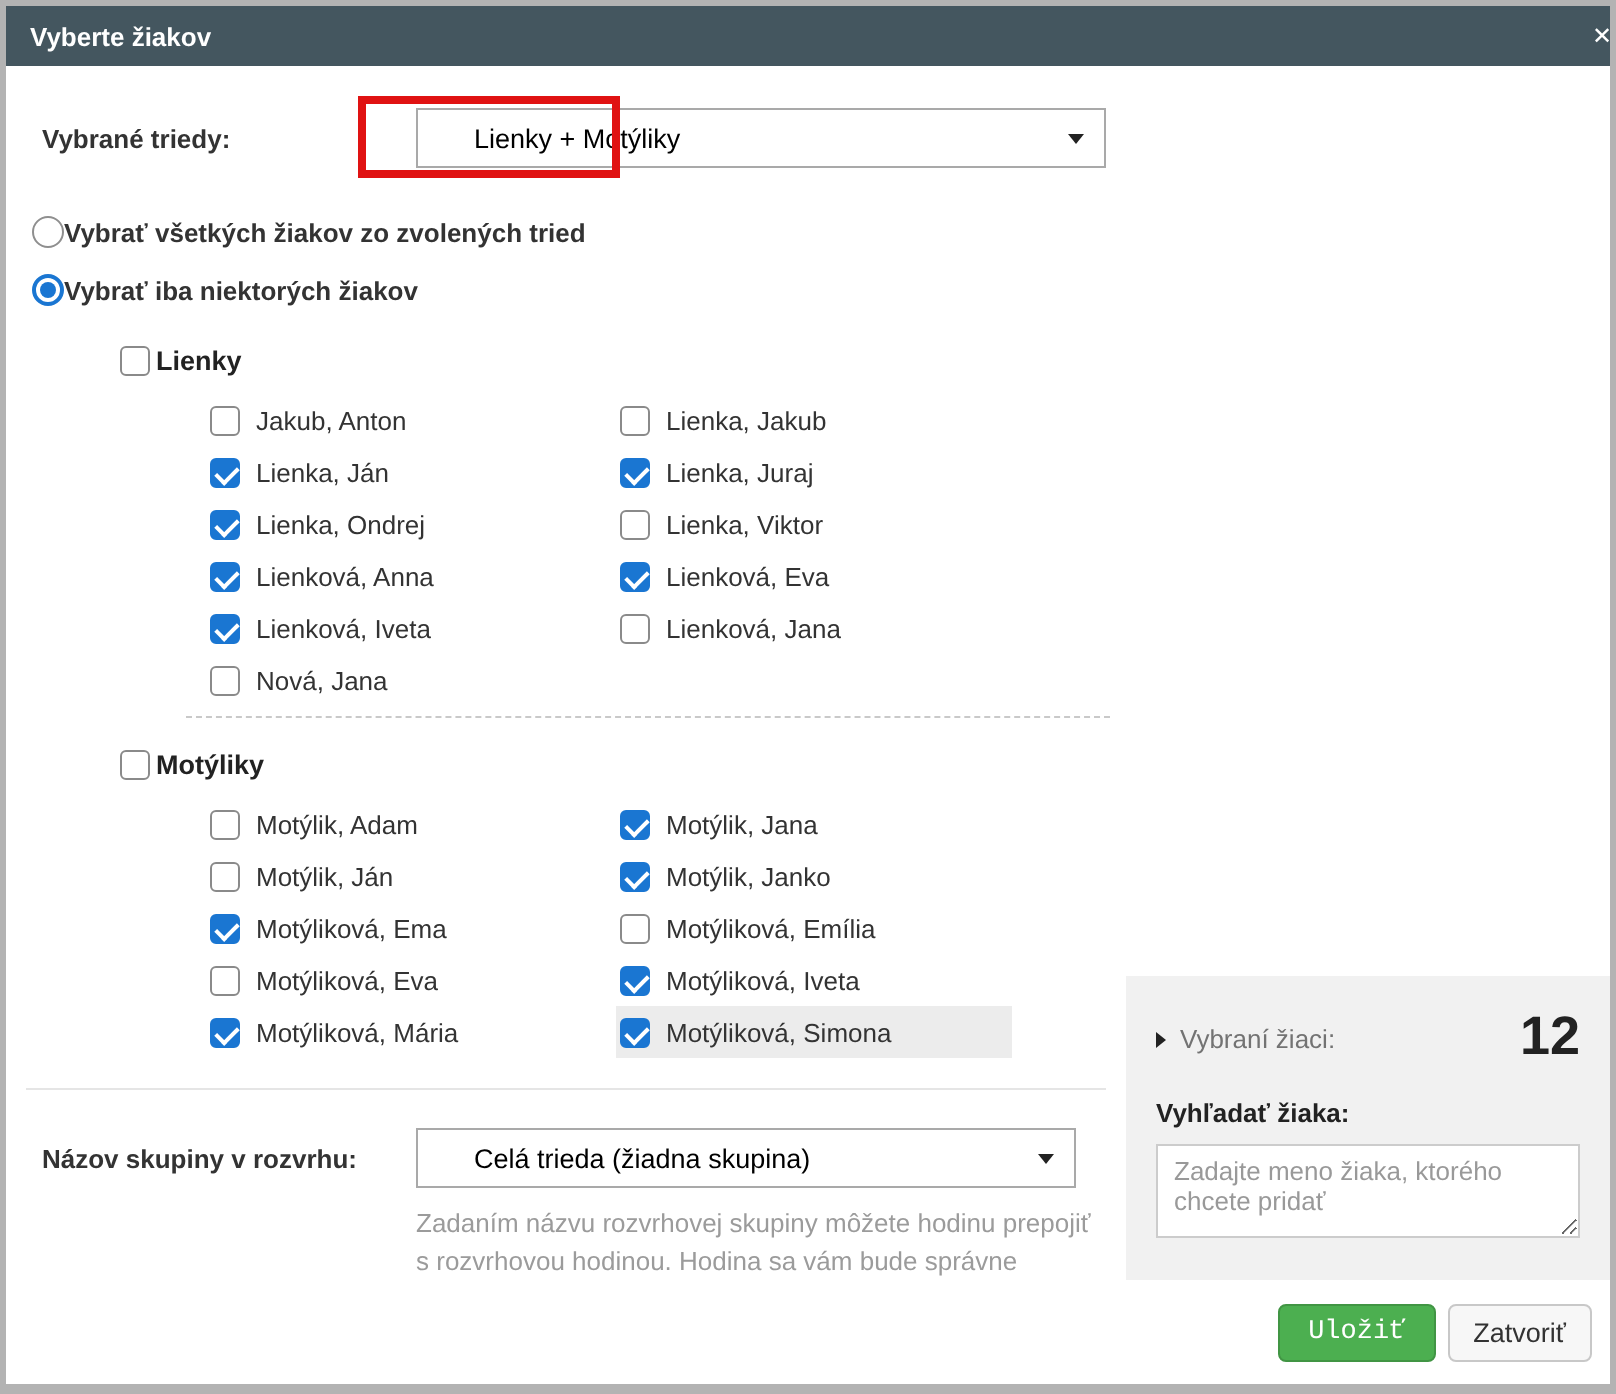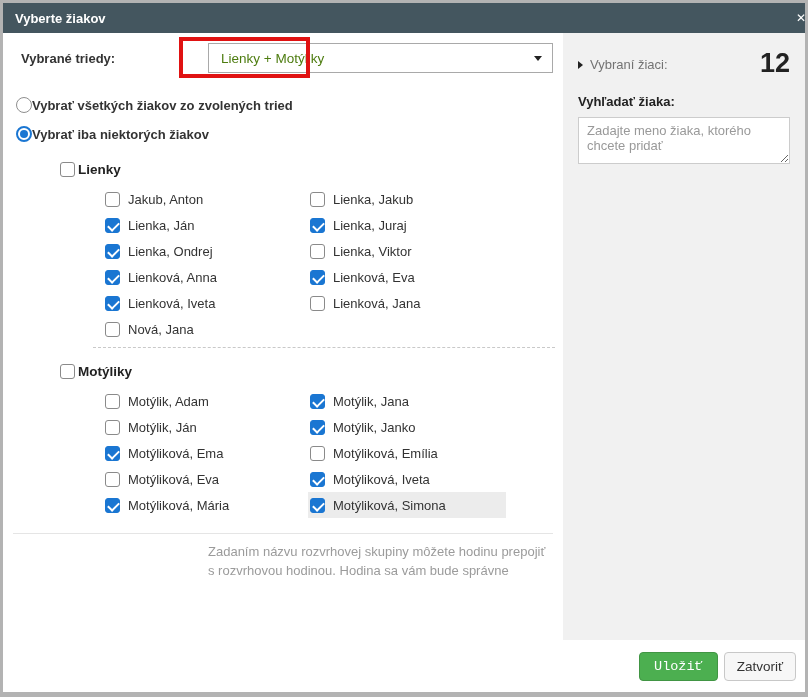--- a/index.html
+++ b/index.html
@@ -21,7 +21,7 @@
     width:14px; text-align:left; cursor:pointer;
   }
   
-  .content { display:flex; height:607px; }
+  .content { display:flex; height:607px;align-items:flex-end; }
   .main { width:560px; background:#fff; position:relative; overflow:hidden; }
   .sidebar { flex:1; background:#f1f1f1; padding:16px 15px; }
   .footer { height:52px; background:#fff; display:flex; align-items:center; justify-content:flex-end; gap:6px; padding-right:9px; }

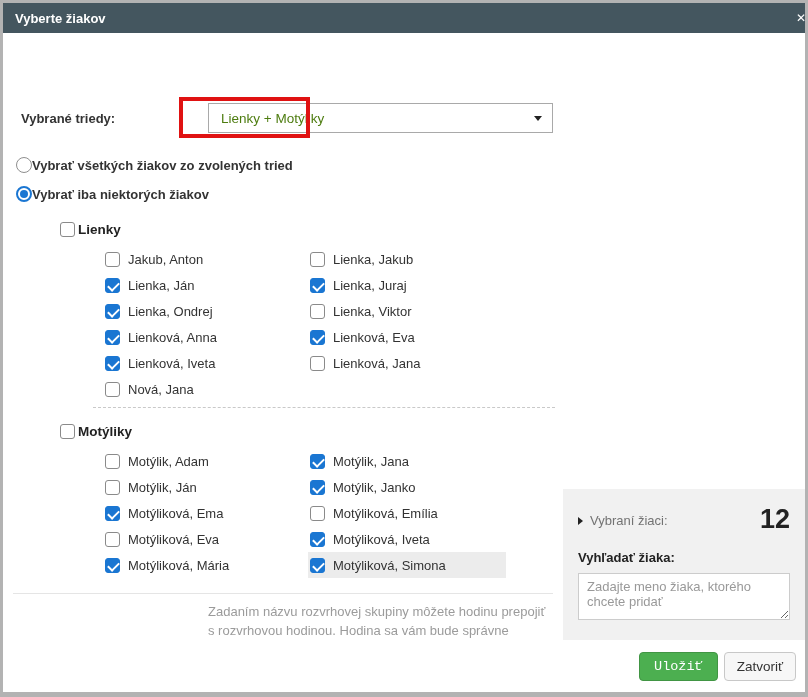--- a/index.html
+++ b/index.html
@@ -32,7 +32,7 @@
   .selectbox {
     height:30px; background:#fff; border:1px solid #a9a9a9;
     display:flex; align-items:center; justify-content:space-between;
-    padding:0 10px 0 12px; font-size:13.5px; color:#4d7c0f; cursor:pointer;
+    padding:0 10px 0 28px; font-size:13.5px; color:#000000; cursor:pointer;
   }
   .selectbox .caret { width:0; height:0; border-left:4px solid transparent; border-right:4px solid transparent; border-top:5px solid #222; }
   .classes-select { width:345px; }

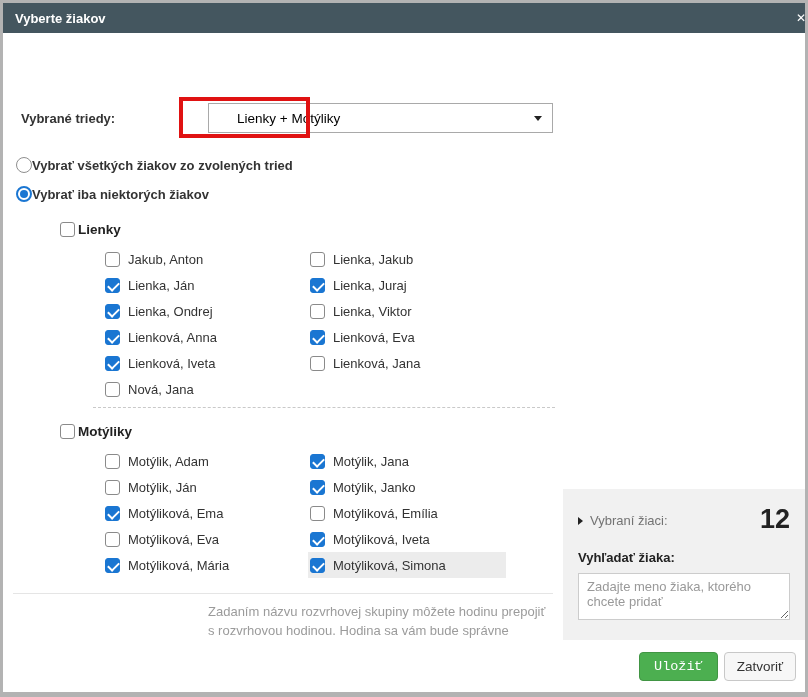--- a/index.html
+++ b/index.html
@@ -235,6 +235,13 @@
 
       <div class="hr"></div>
 
+      <div class="schedule-row">
+        <span class="field-label">Názov skupiny v rozvrhu:</span>
+        <div class="selectbox schedule-select">
+          <span>Celá trieda (žiadna skupina)</span>
+          <span class="caret"></span>
+        </div>
+      </div>
 
       <div class="hint">Zadaním názvu rozvrhovej skupiny môžete hodinu prepojiť s rozvrhovou hodinou. Hodina sa vám bude správne</div>
 

